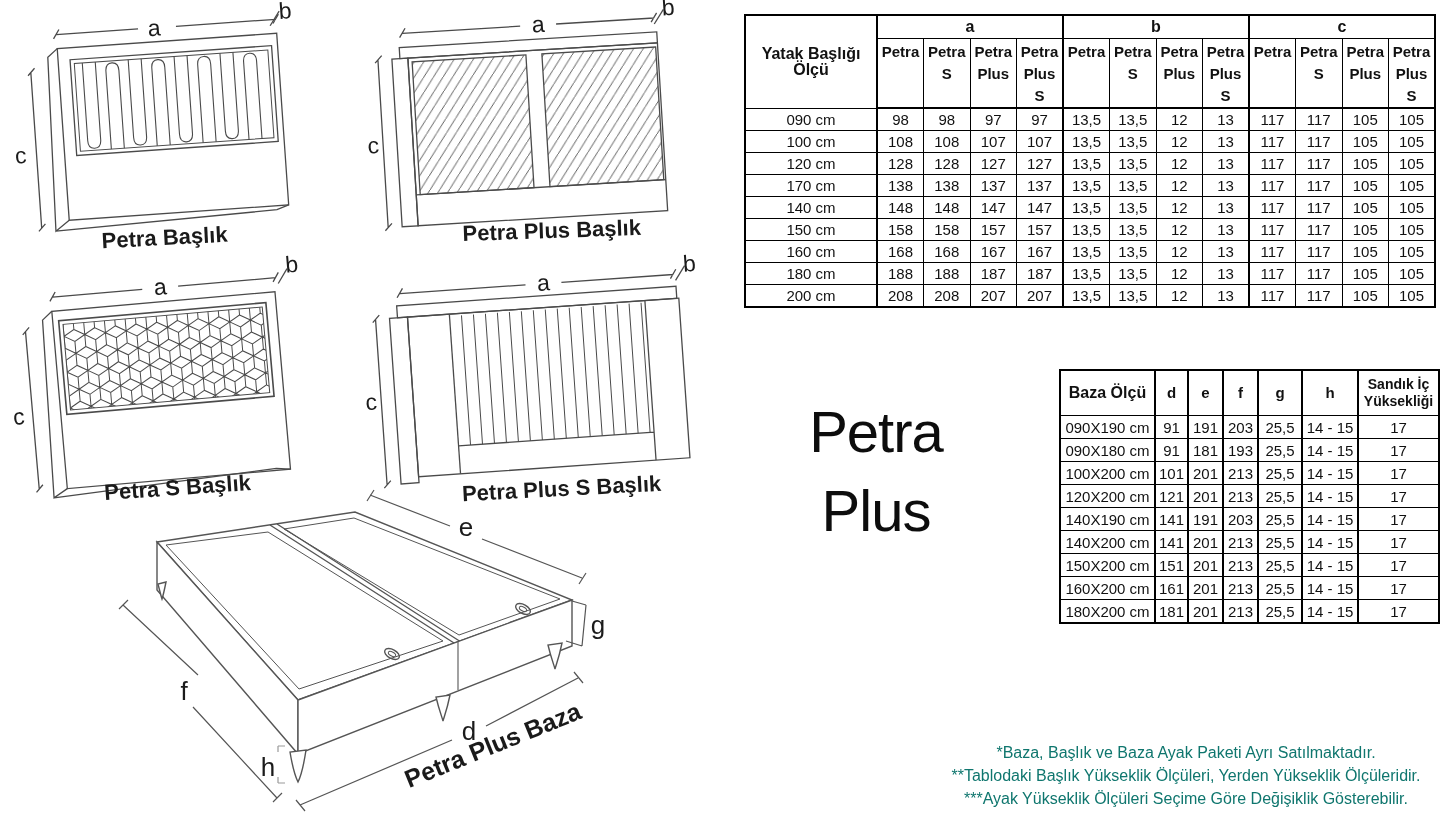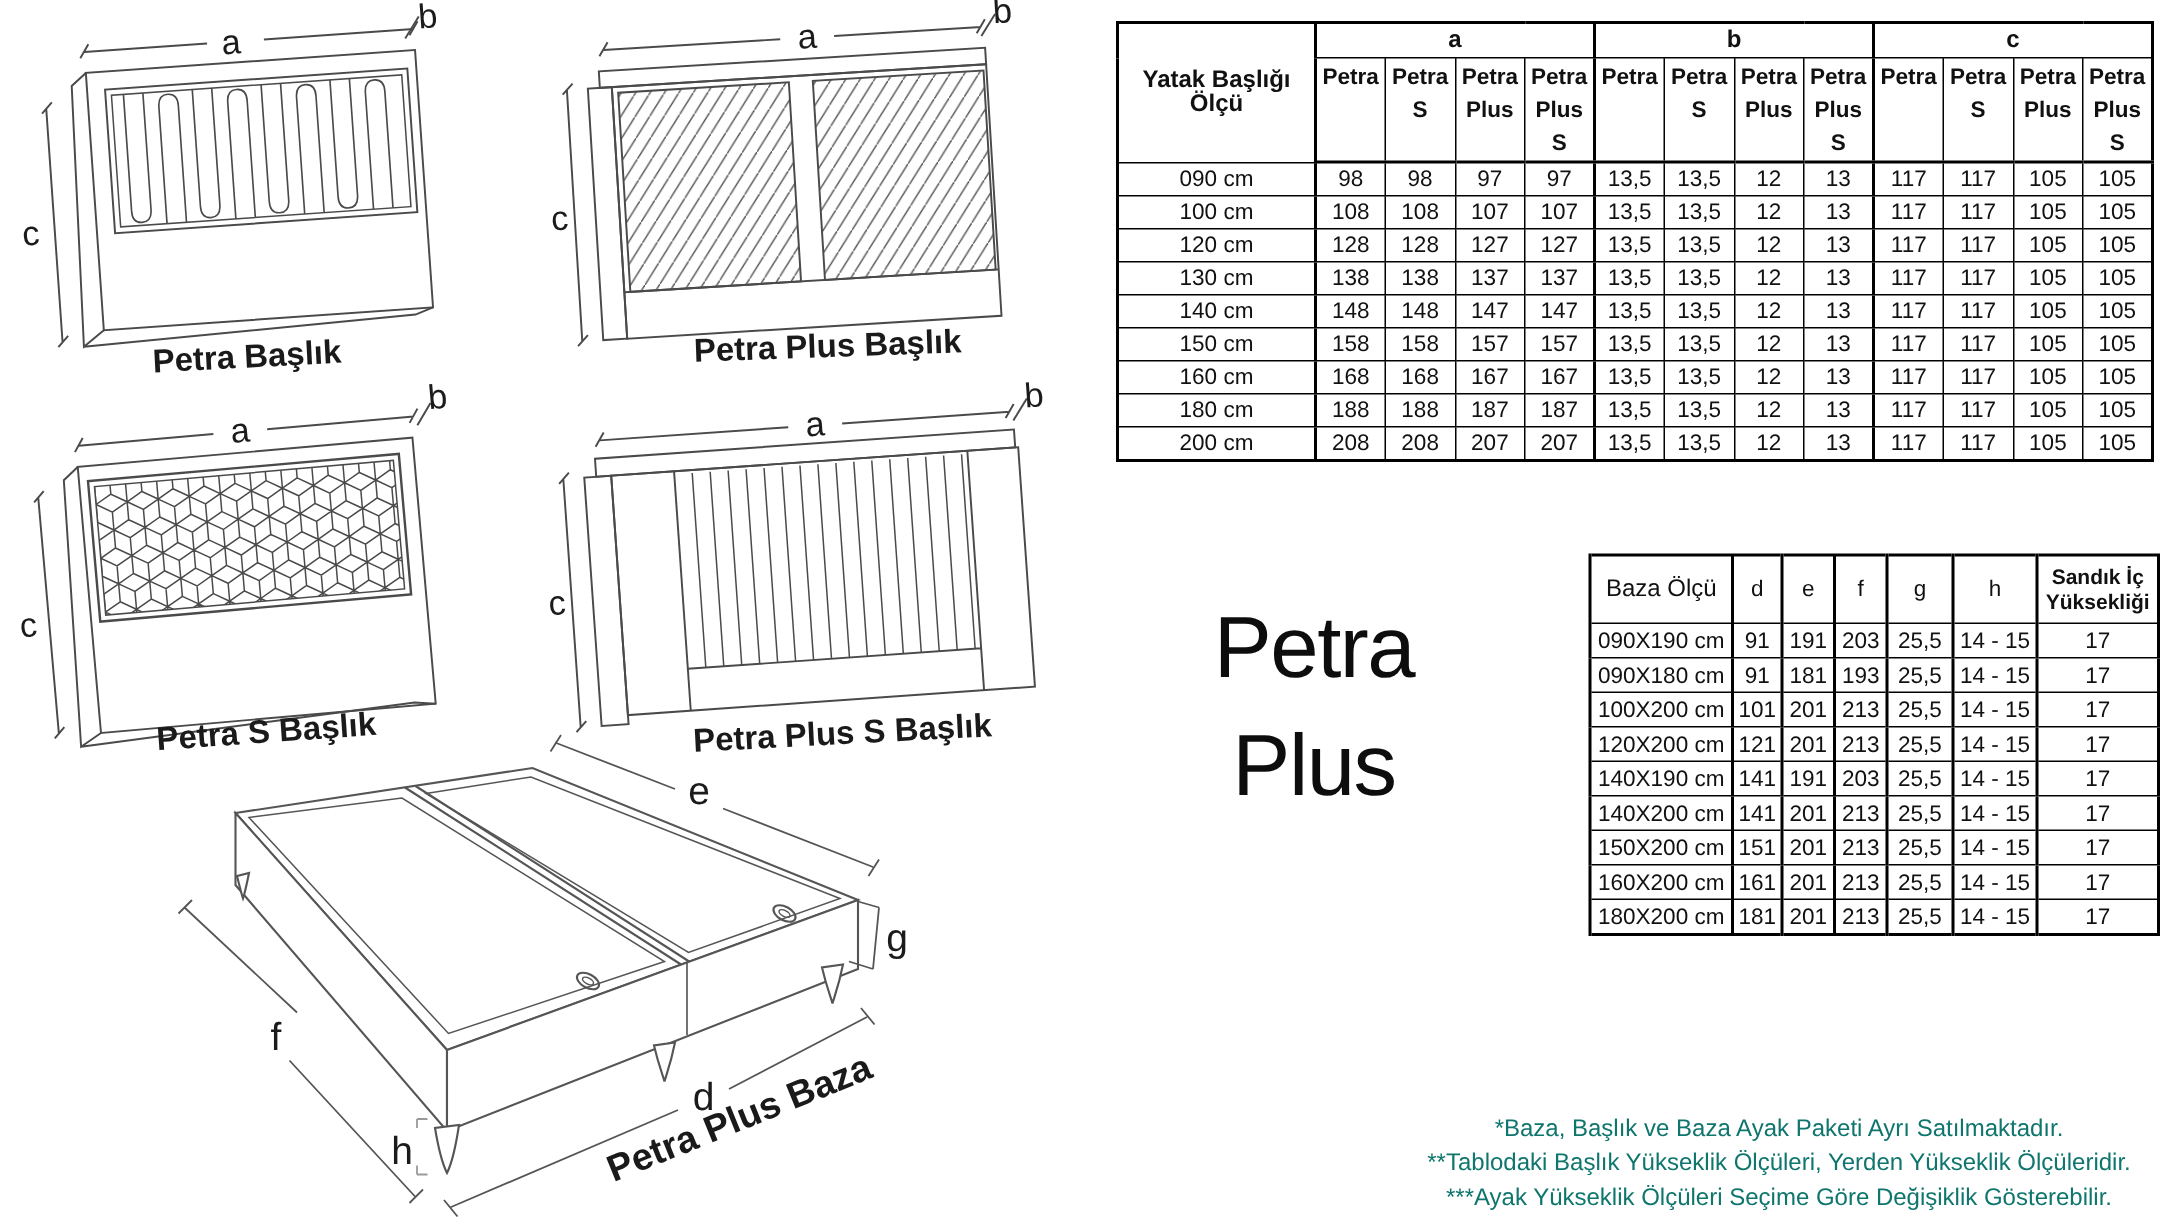--- a/index.html
+++ b/index.html
@@ -269,7 +269,7 @@
           <td>105</td>
         </tr>
         <tr>
-          <td>130 cm</td>
+          <td>170 cm</td>
           <td class="gstart">138</td>
           <td>138</td>
           <td>137</td>

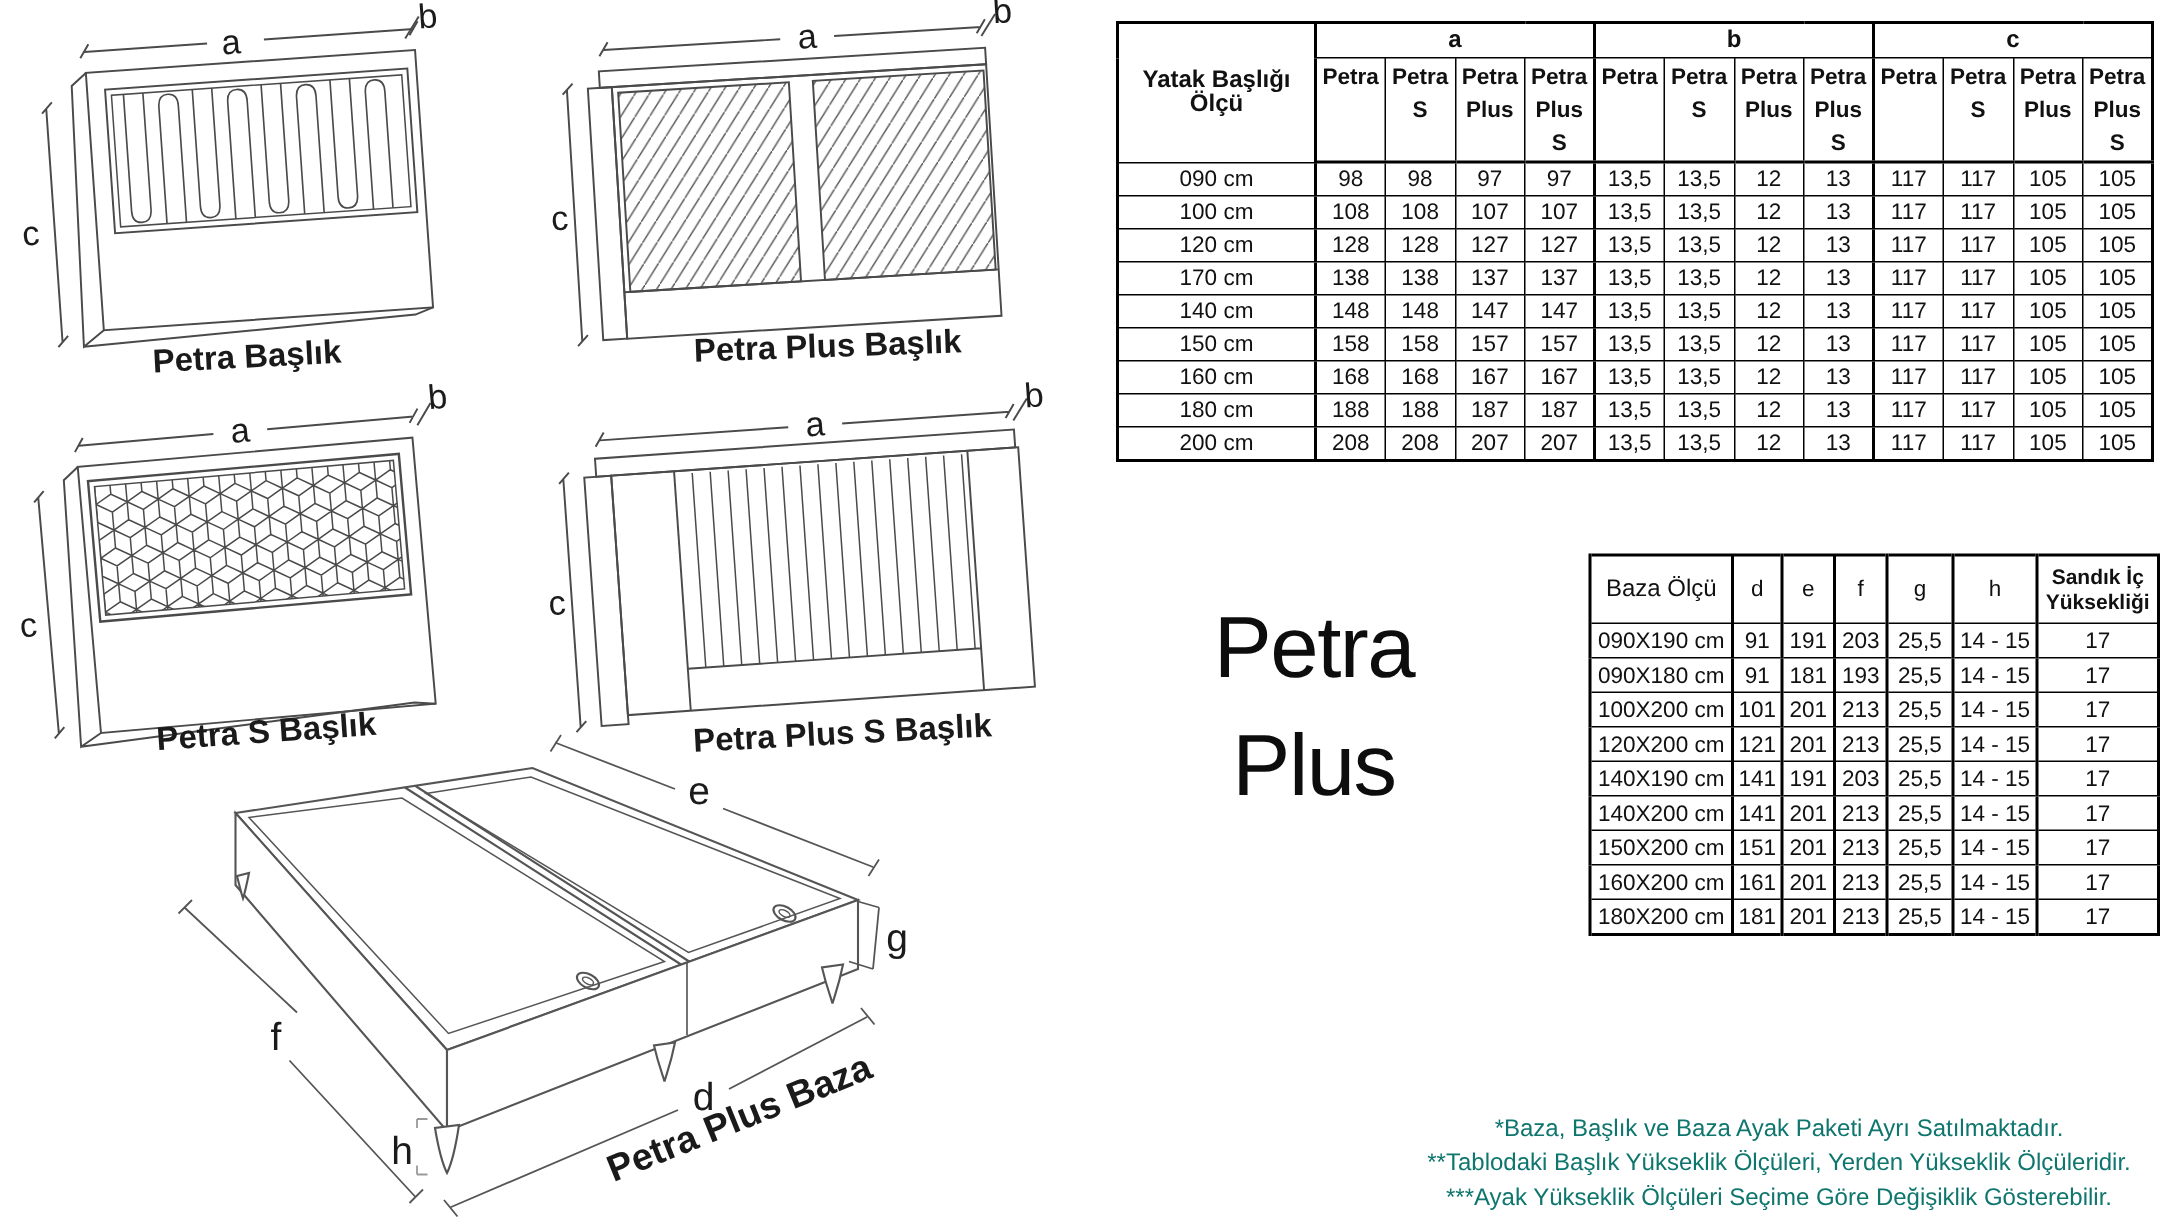--- a/index.html
+++ b/index.html
@@ -36,7 +36,7 @@
 
   #bz-table{left:1059px;top:369px;width:379px;}
   #bz-table th,#bz-table td{border-left:2px solid #000;border-right:2px solid #000;}
-  #bz-table thead th{height:44px;font-size:15px;font-weight:normal;line-height:1.1;}
+  #bz-table thead th{height:44px;font-size:15px;font-weight:bold;line-height:1.1;}
   #bz-table thead th.thinhead{font-weight:bold;font-size:14px;line-height:17px;}
   #bz-table thead th.bazacorner{font-size:16px;}
   #bz-table td{height:22px;font-size:15px;line-height:1;}

